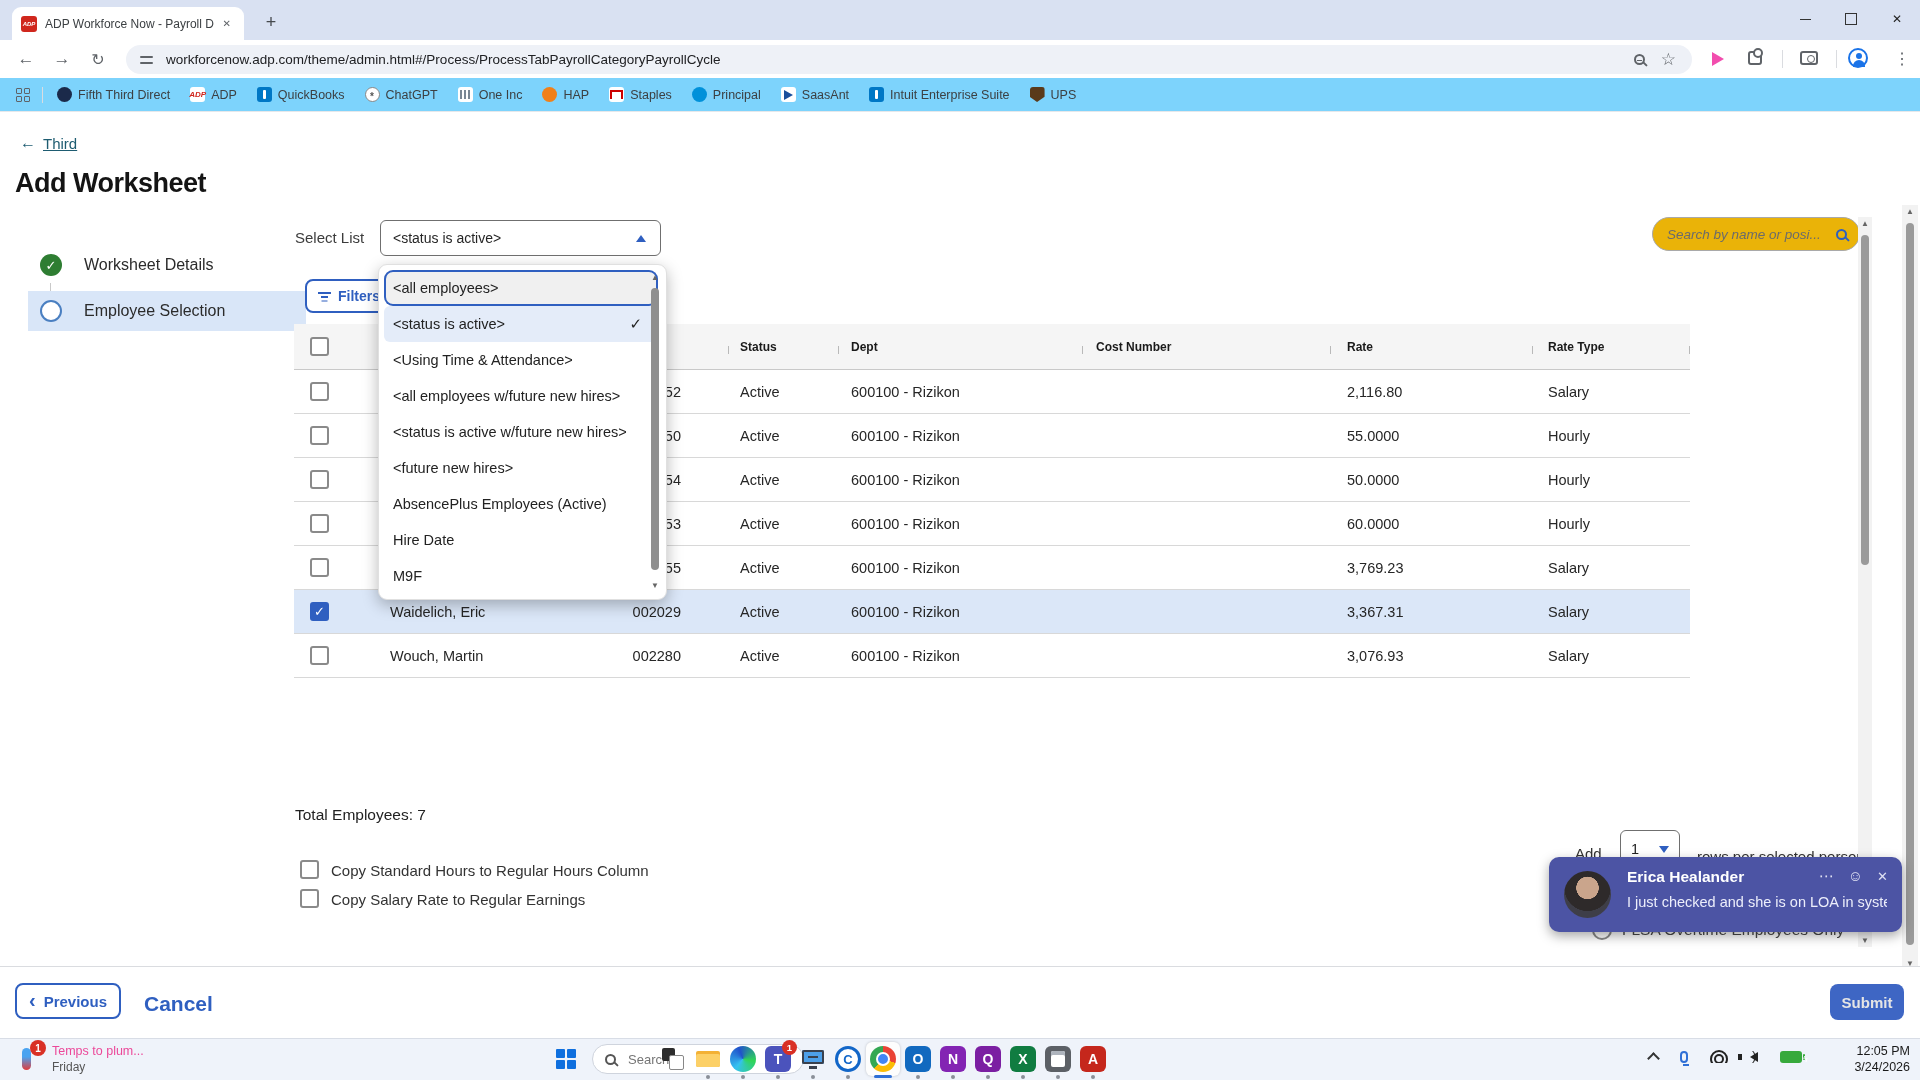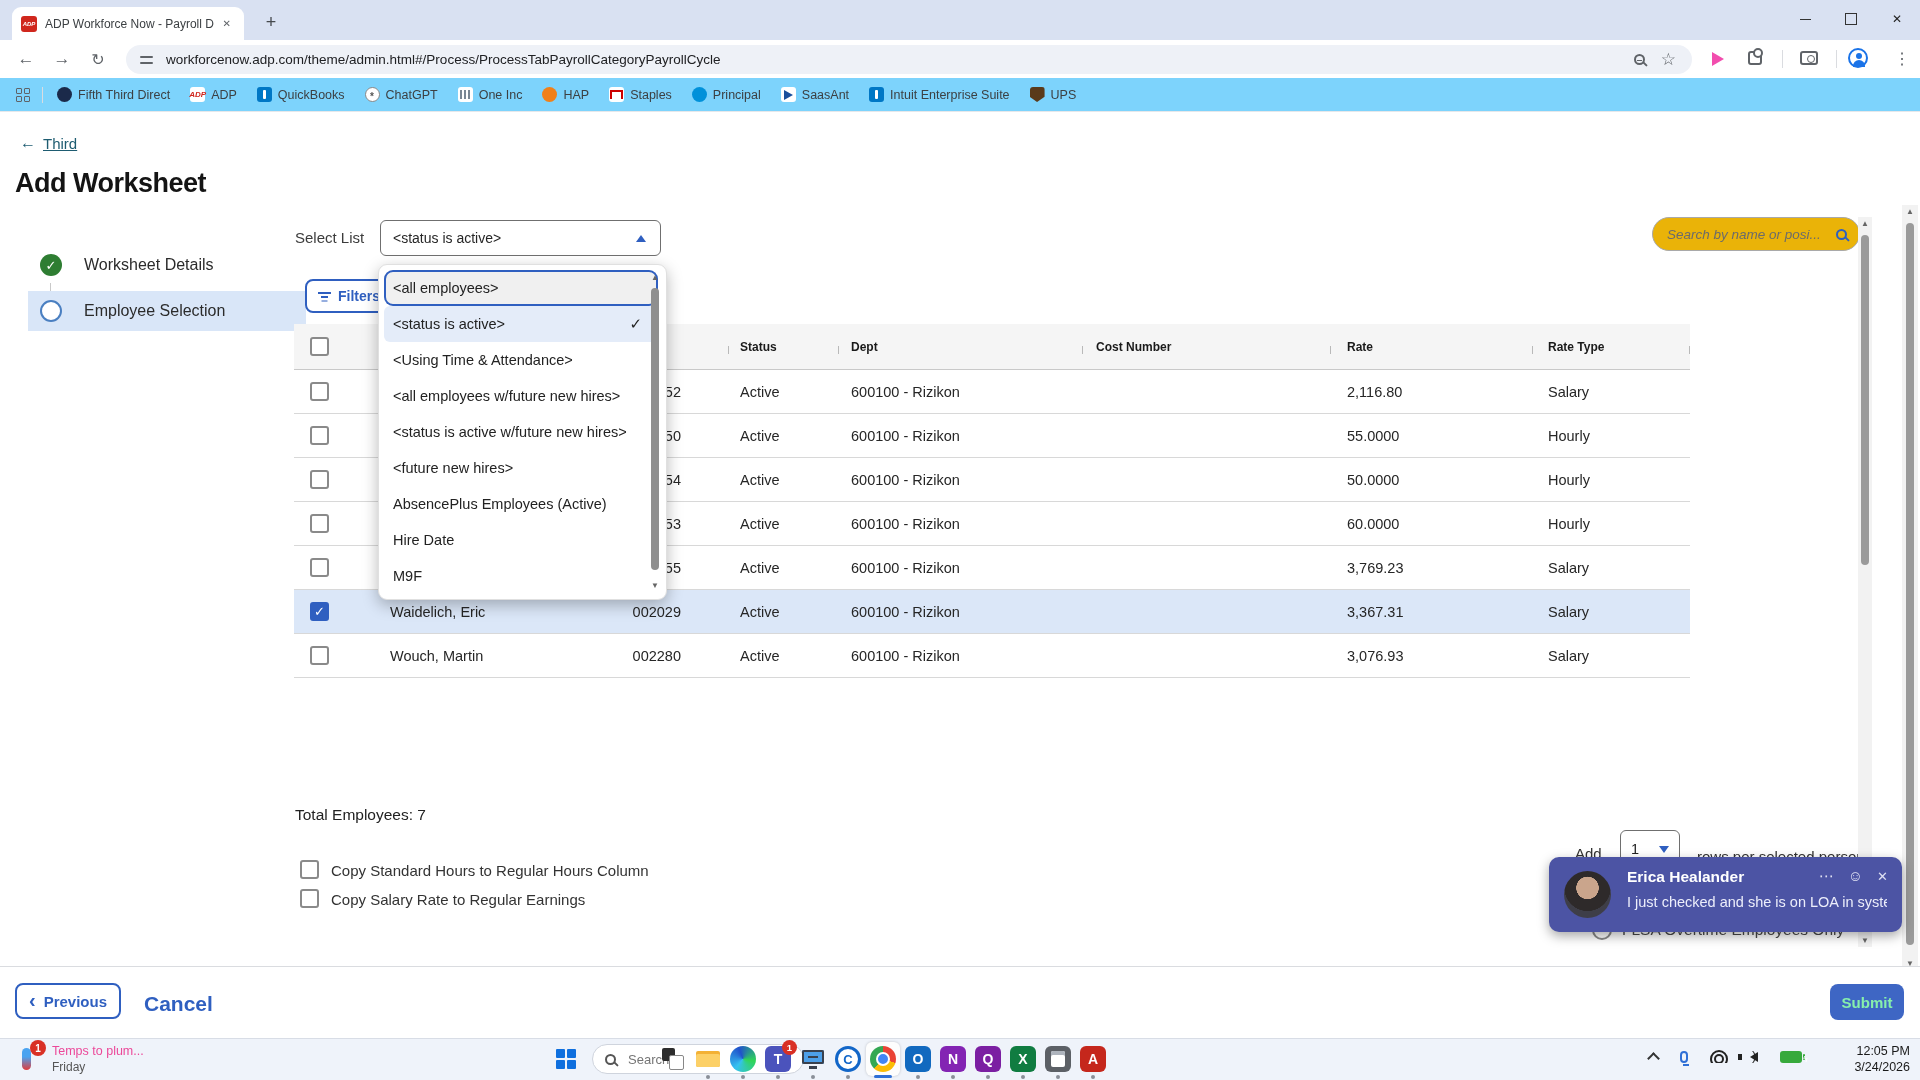--- a/index.html
+++ b/index.html
@@ -183,7 +183,7 @@
   .i-chevl::after{content:"\2039";font-size:20px;margin-right:8px;line-height:14px;}
   .cancel{position:absolute;left:144px;top:992px;font-size:21px;font-weight:bold;color:#2f5fc0;}
   .submitbtn{position:absolute;left:1830px;top:984px;width:74px;height:36px;background:#3e66c4;
-    border-radius:8px;color:#86efac;font-size:15px;font-weight:bold;display:flex;align-items:center;justify-content:center;}
+    border-radius:8px;color:#e5e5e5;font-size:15px;font-weight:bold;display:flex;align-items:center;justify-content:center;}
 
   
   .toast{position:absolute;left:1549px;top:857px;width:353px;height:75px;background:#4c54a4;

